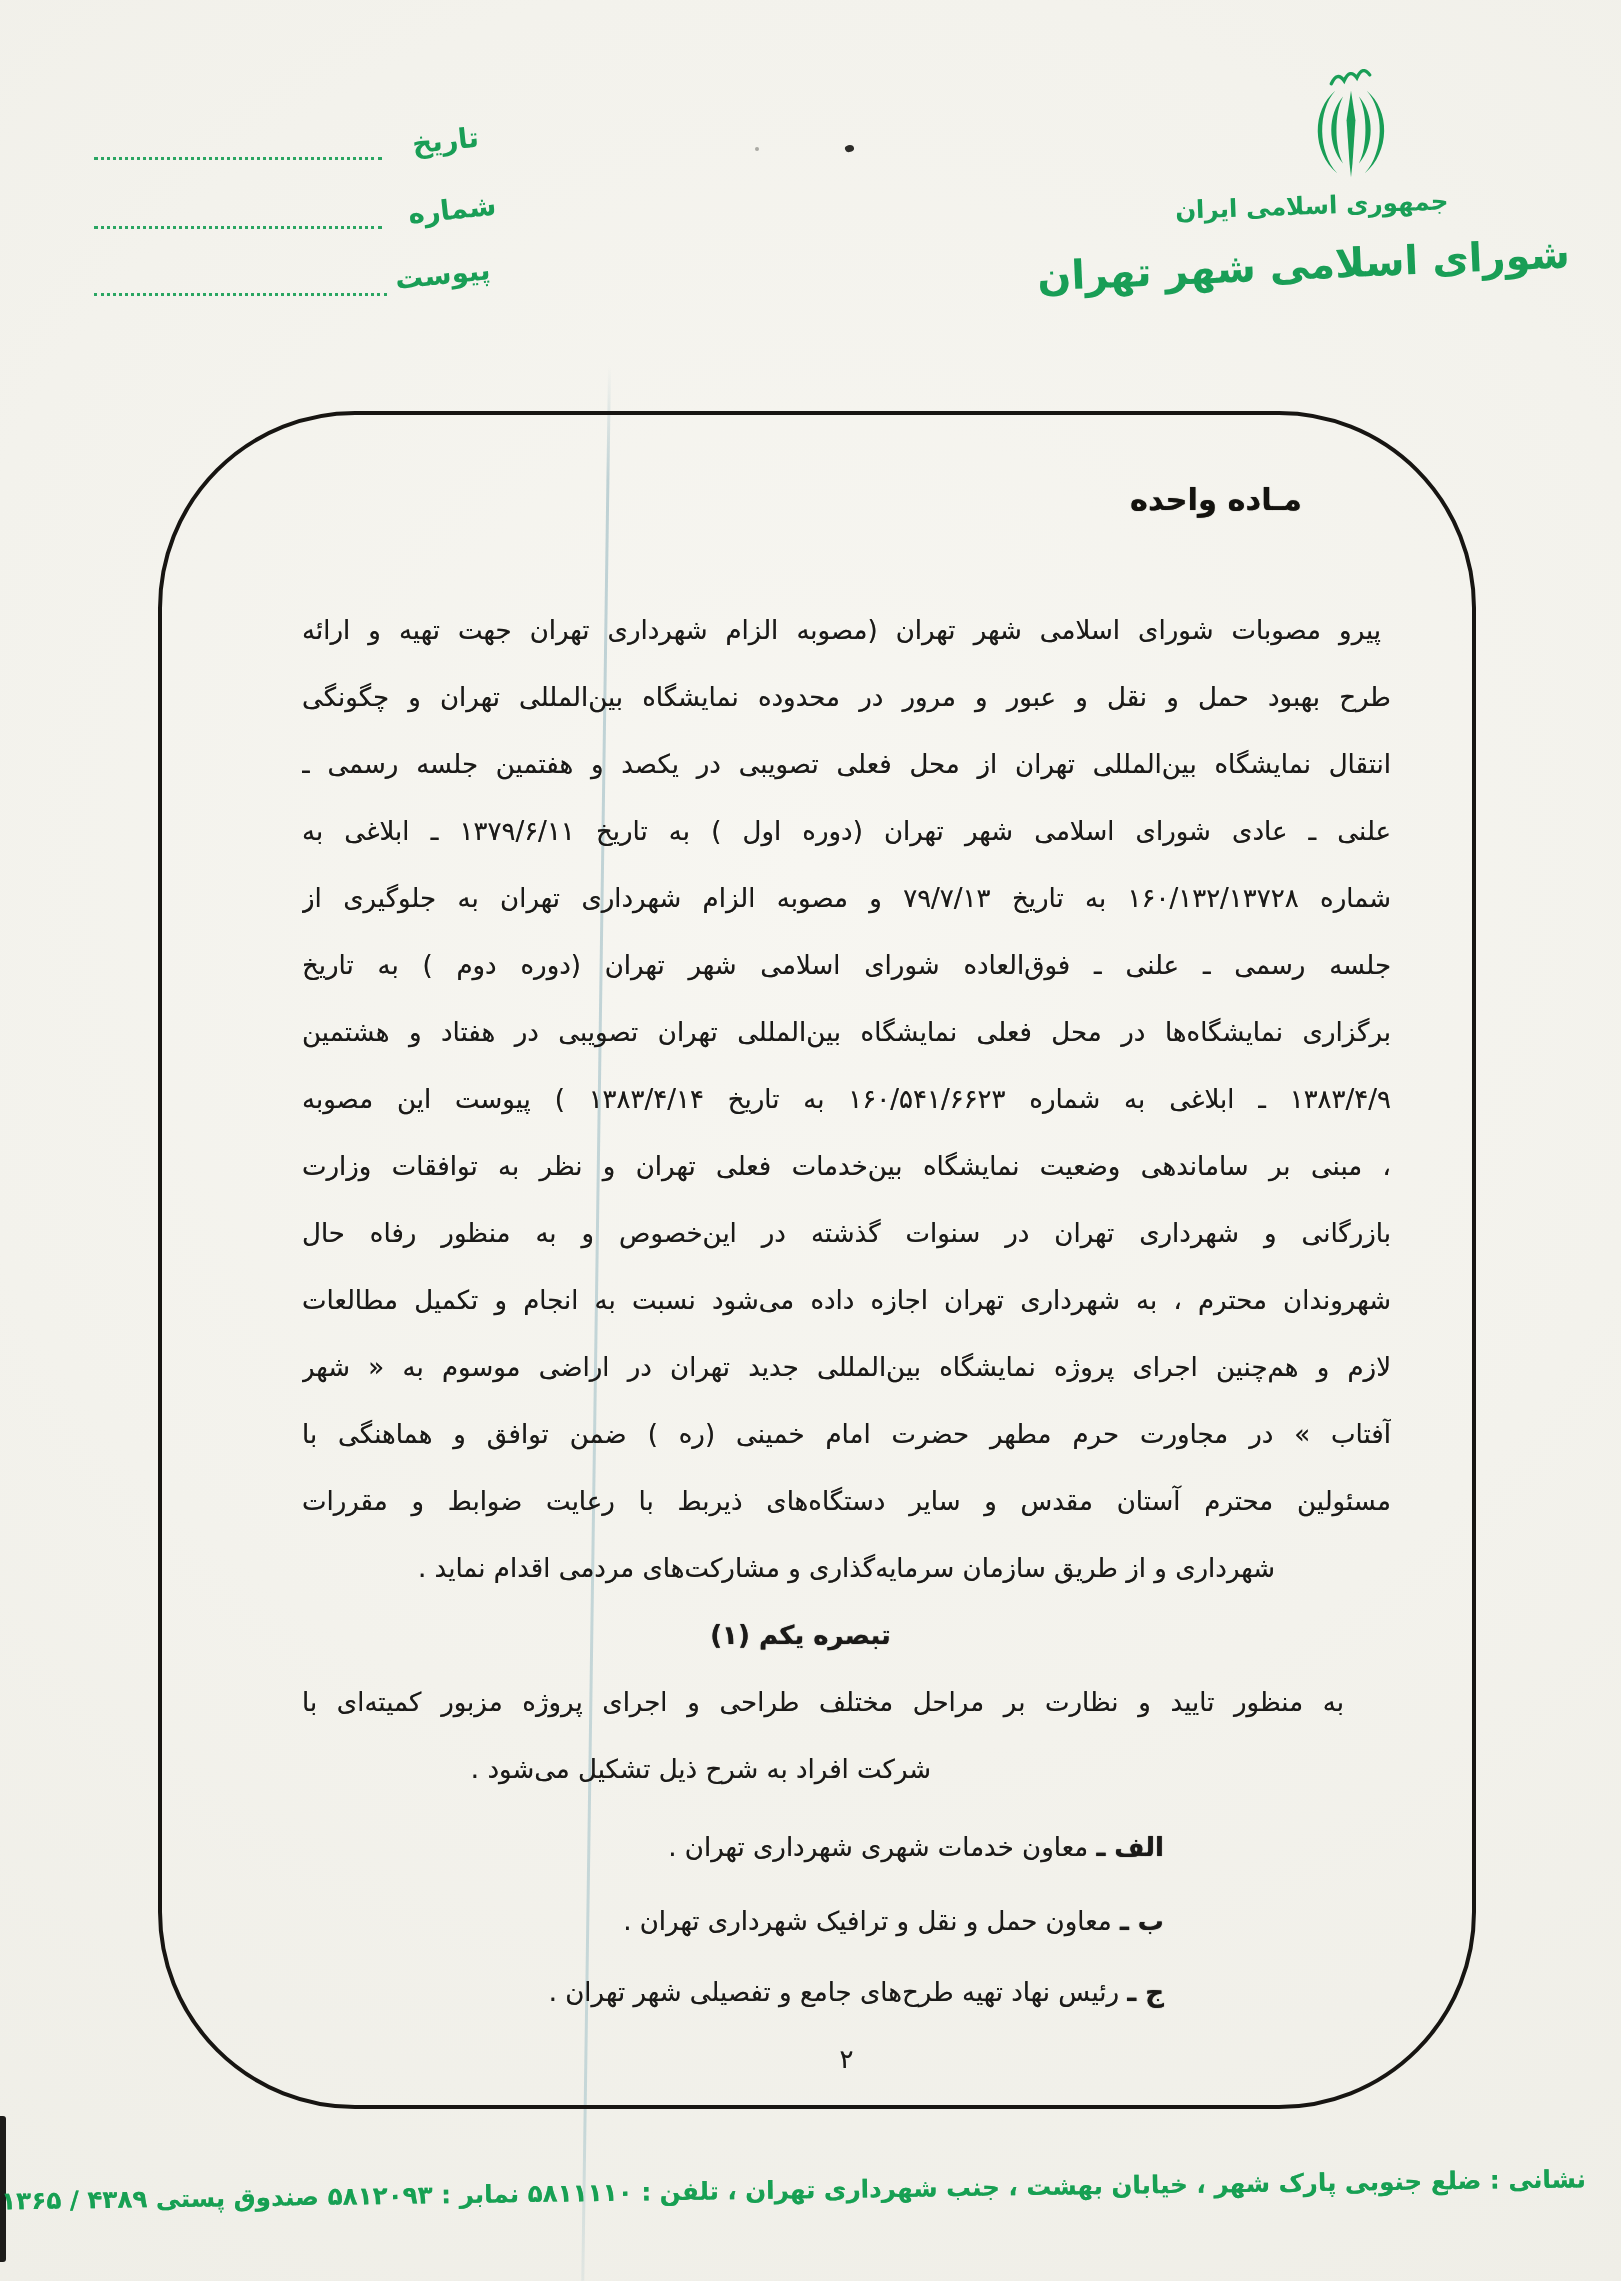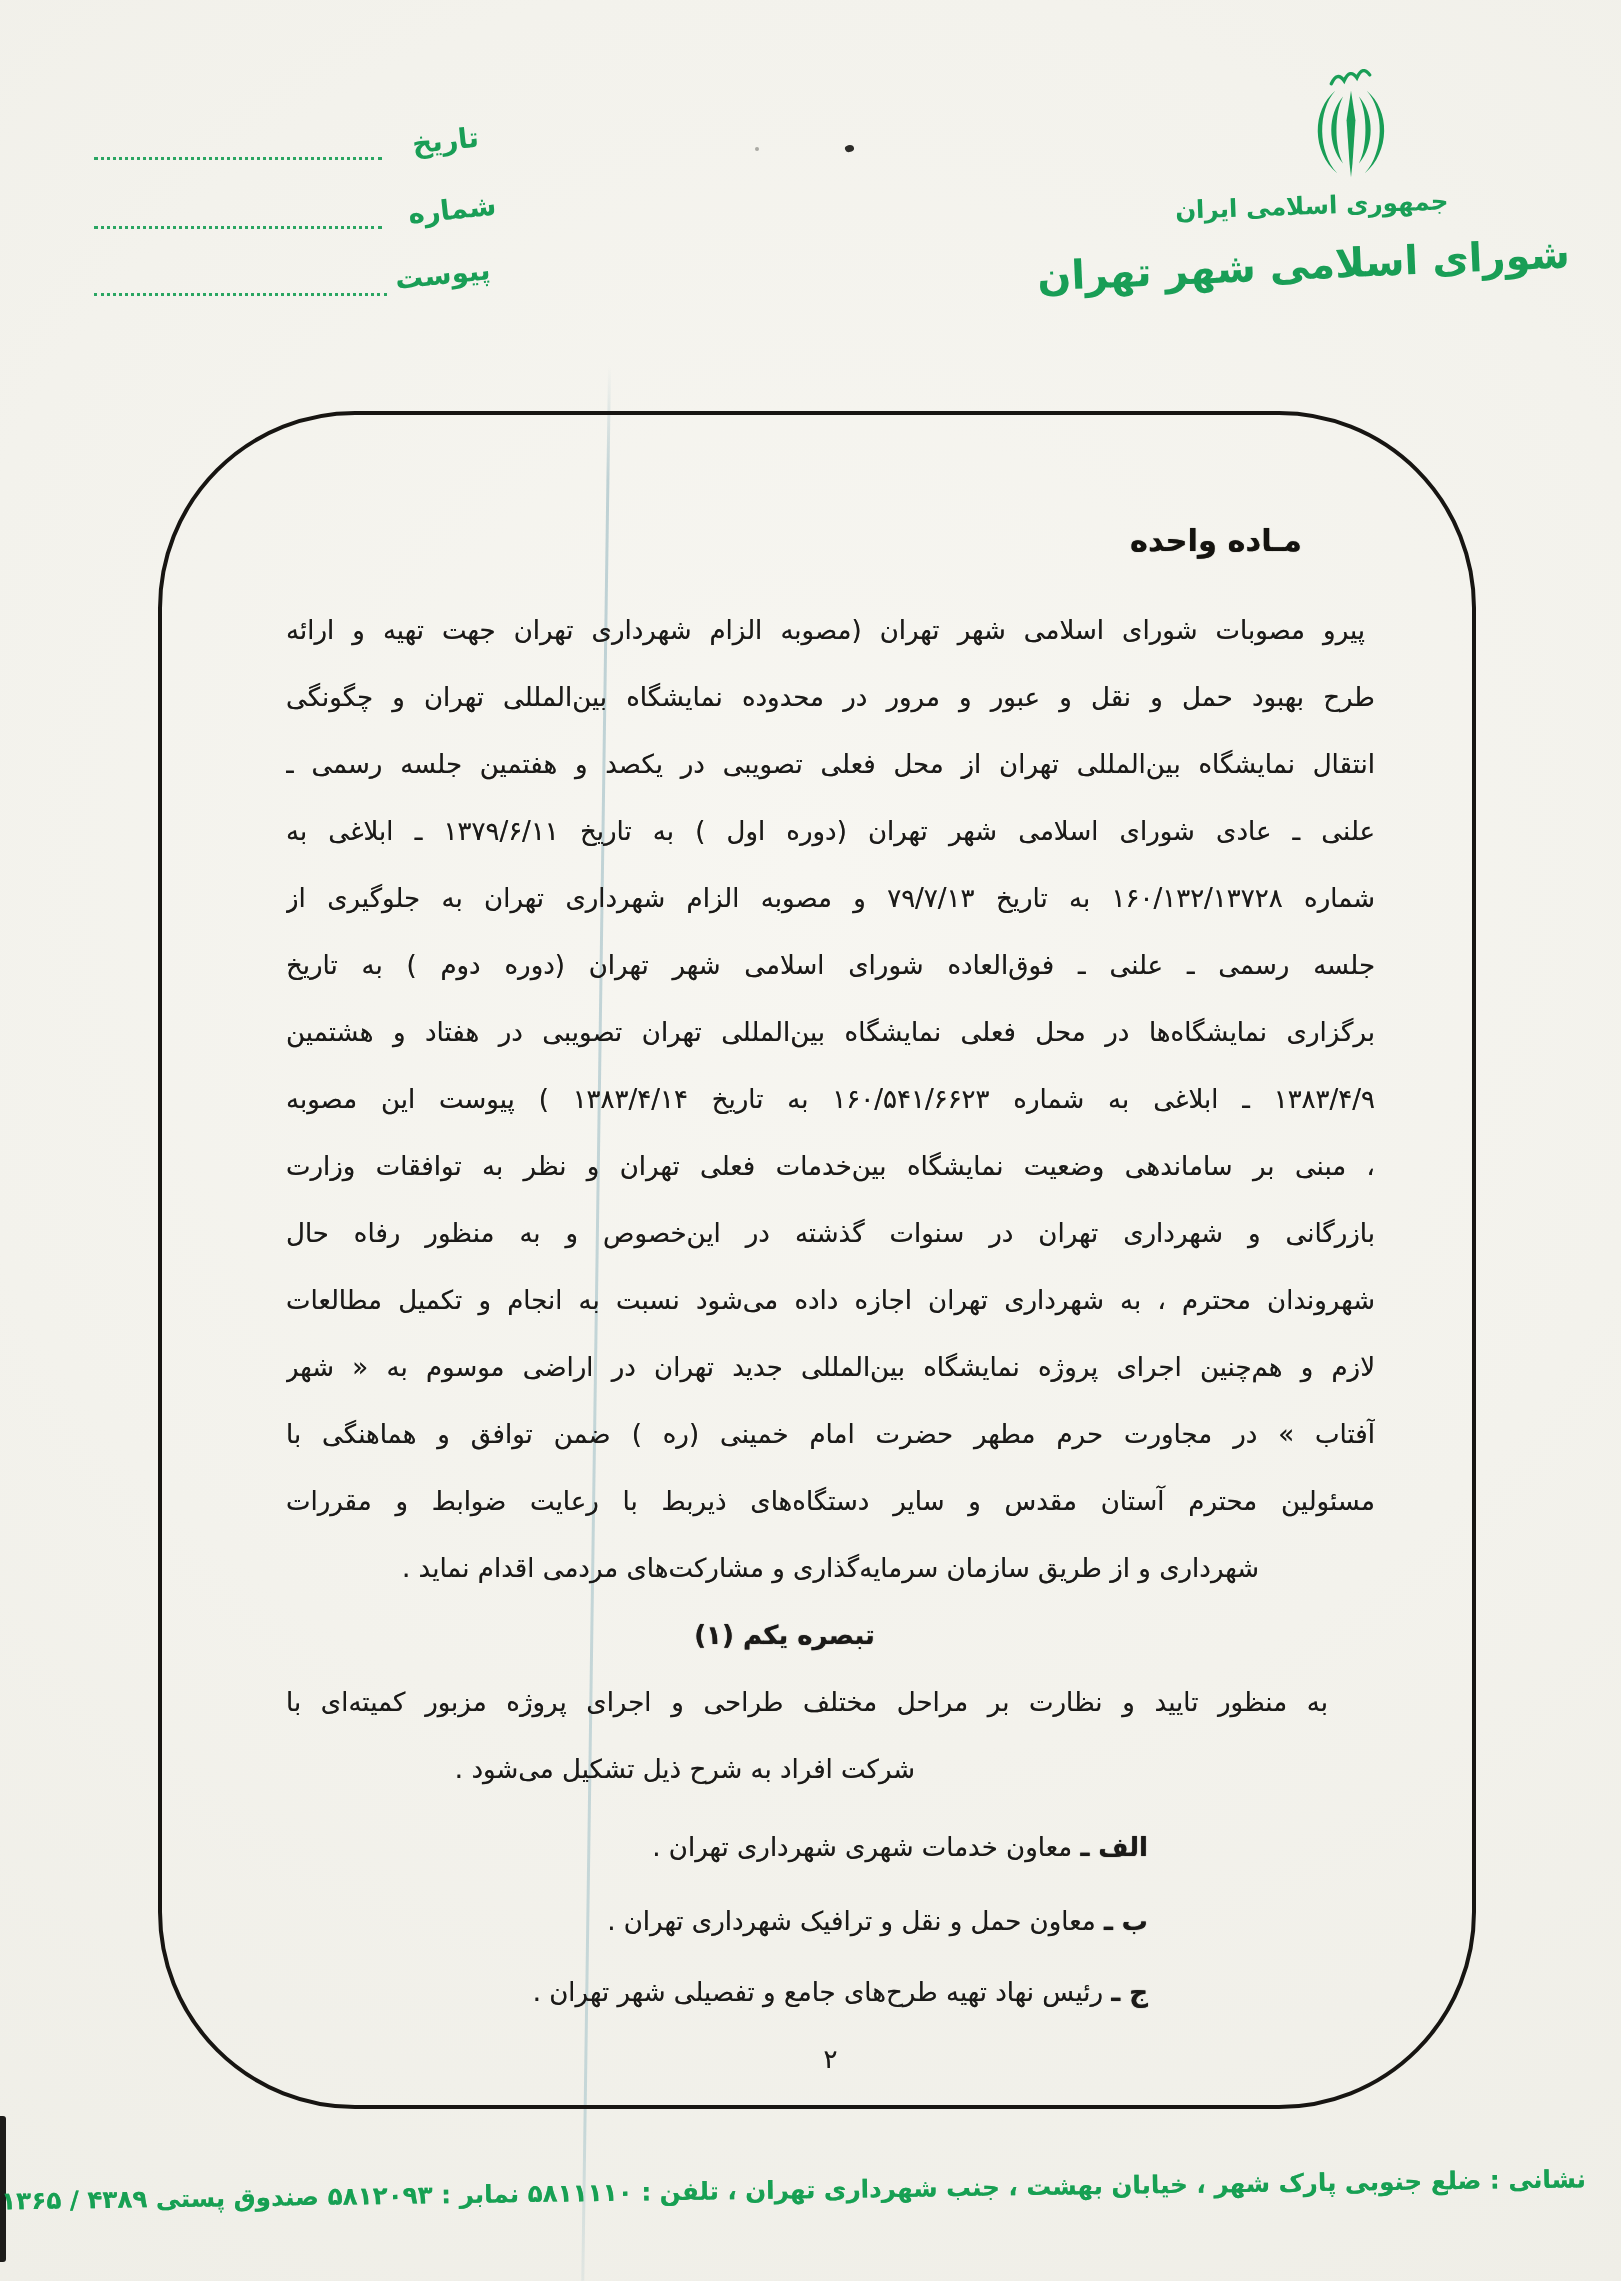--- a/index.html
+++ b/index.html
@@ -38,7 +38,7 @@
     box-sizing:border-box;border:4.9px solid #171512;border-radius:197px;
   }
   .doc-title{
-    position:absolute;right:319px;top:523px;
+    position:absolute;right:319px;top:482px;
     font-size:30.5px;font-weight:bold;color:#14130f;
     text-shadow:0 0 0.8px rgba(20,19,15,.8);white-space:nowrap;
   }

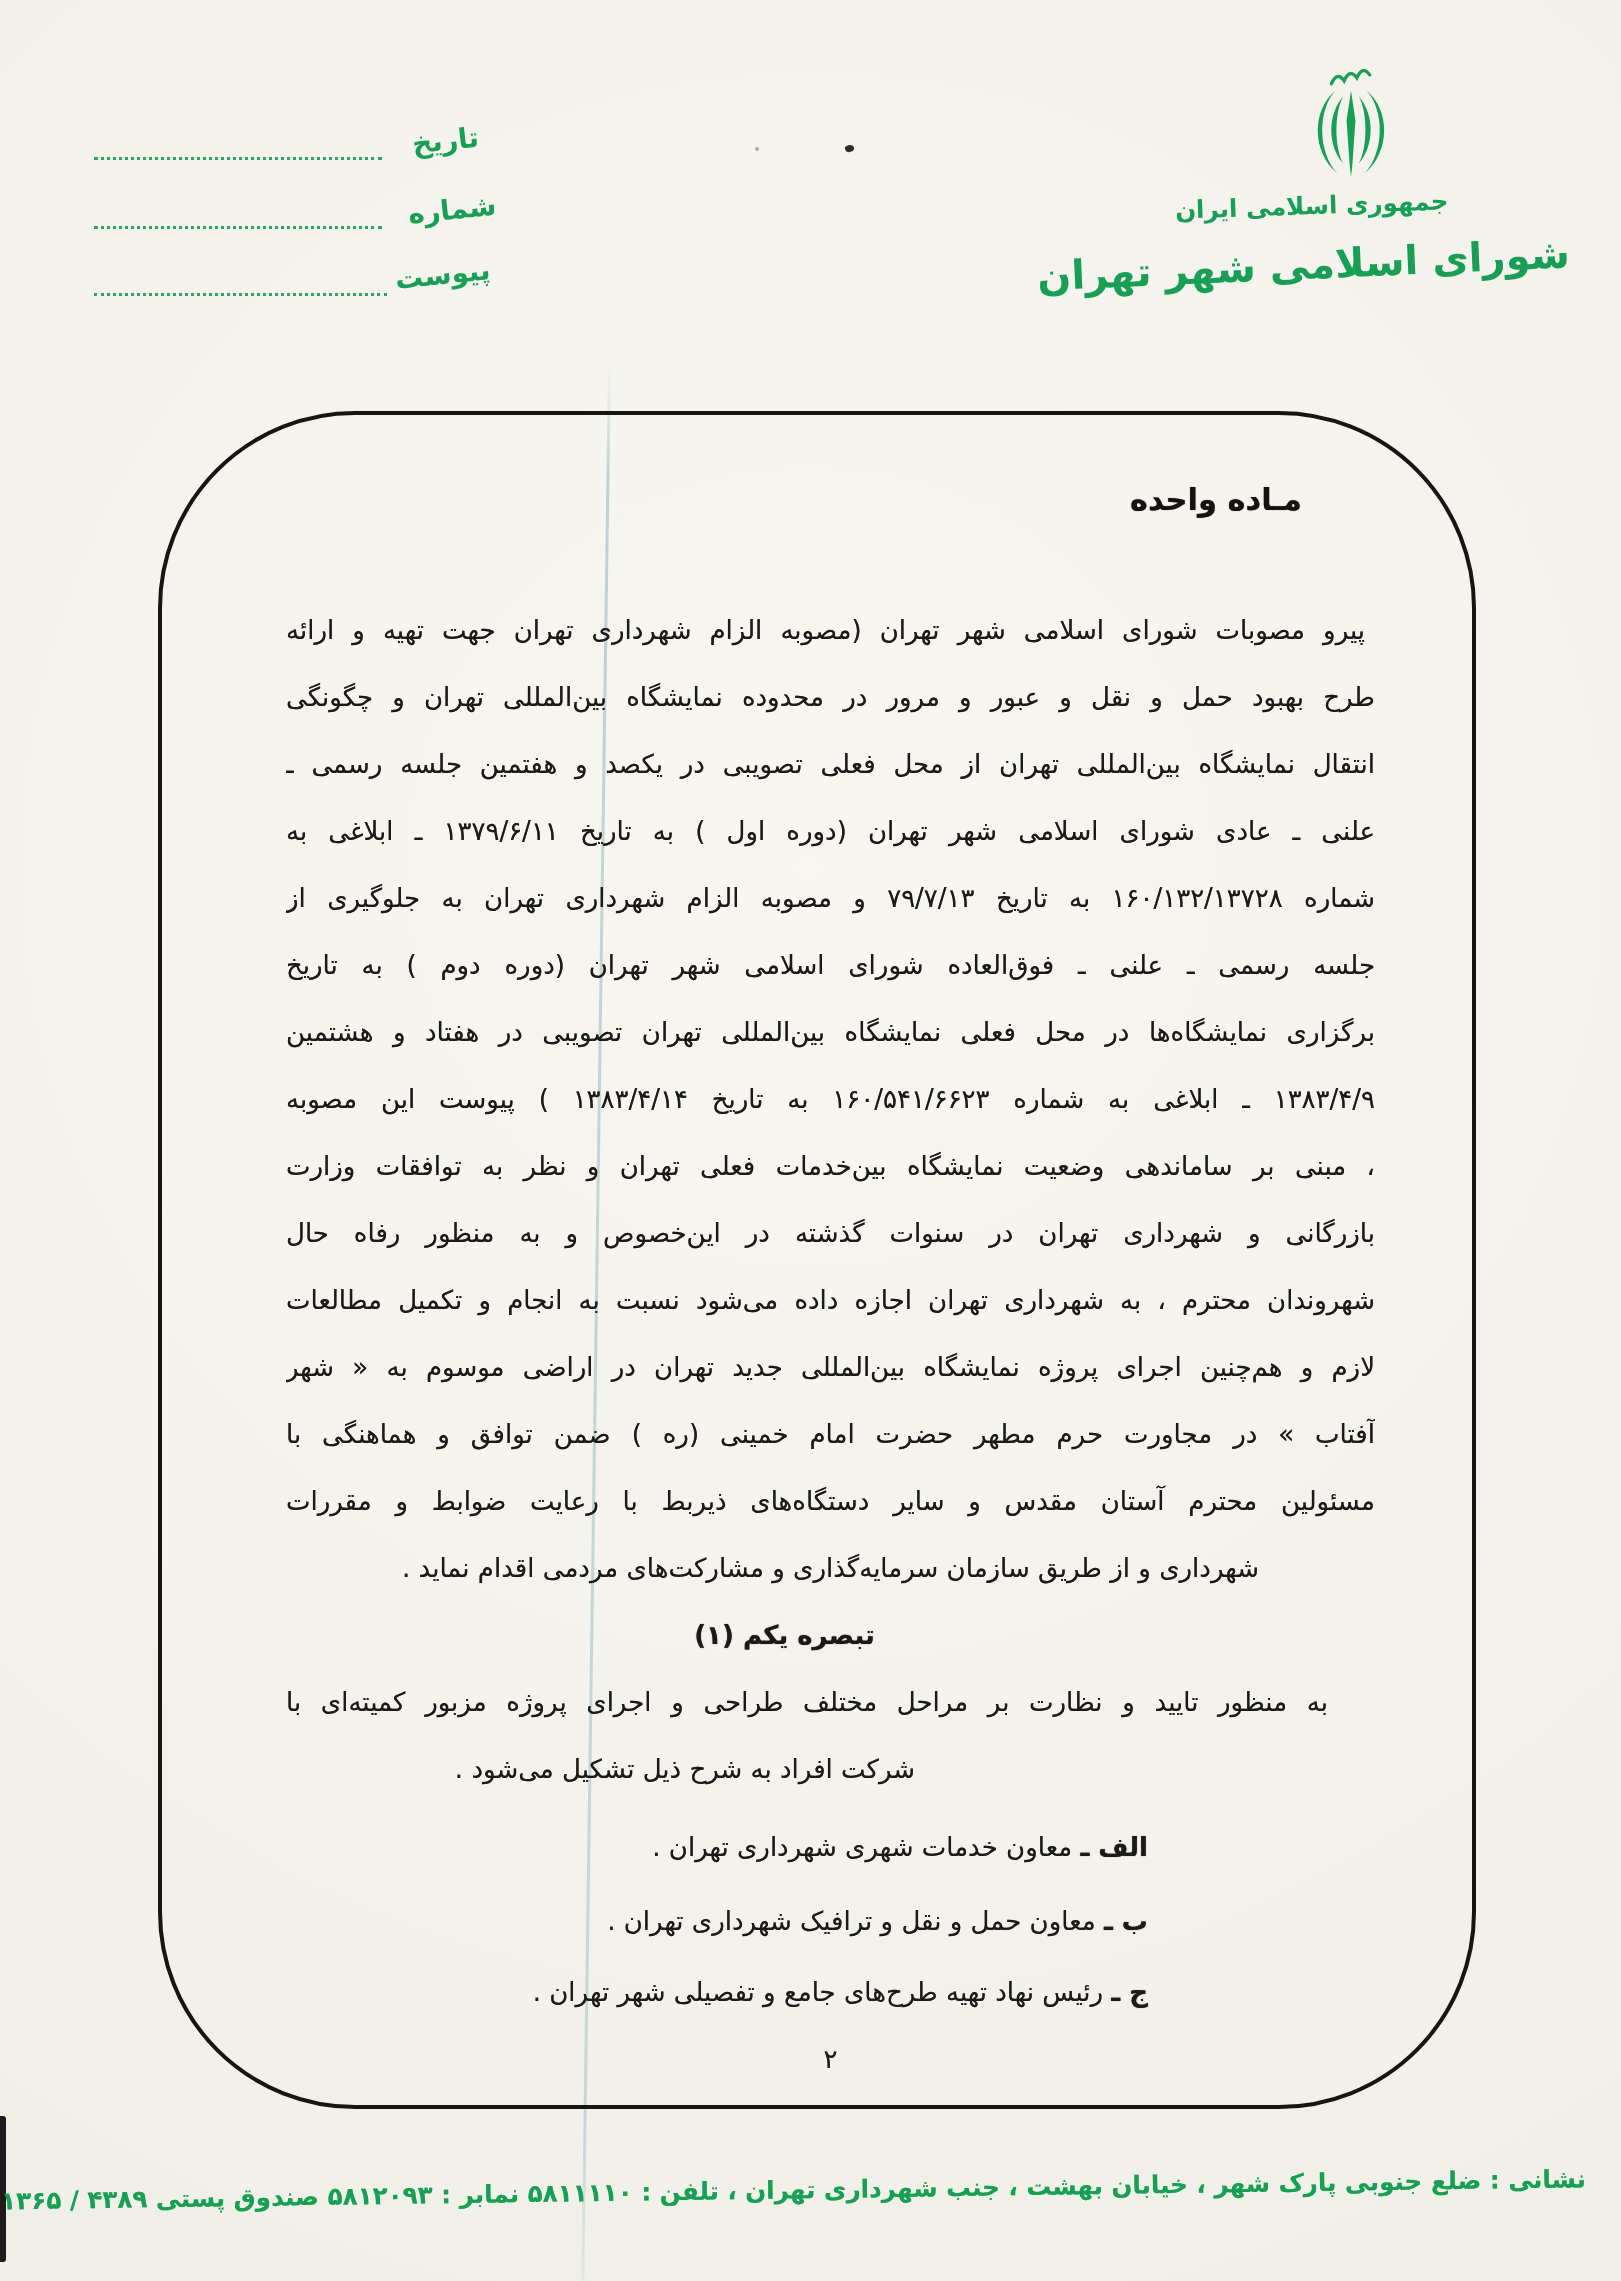--- a/index.html
+++ b/index.html
@@ -43,7 +43,7 @@
     text-shadow:0 0 0.8px rgba(20,19,15,.8);white-space:nowrap;
   }
   .body-text{
-    position:absolute;left:286px;top:597px;width:1089px;
+    position:absolute;left:302px;top:597px;width:1089px;
     direction:rtl;font-size:26px;color:#1b1a18;
     text-shadow:0 0 0.6px rgba(25,24,22,.65);
   }

